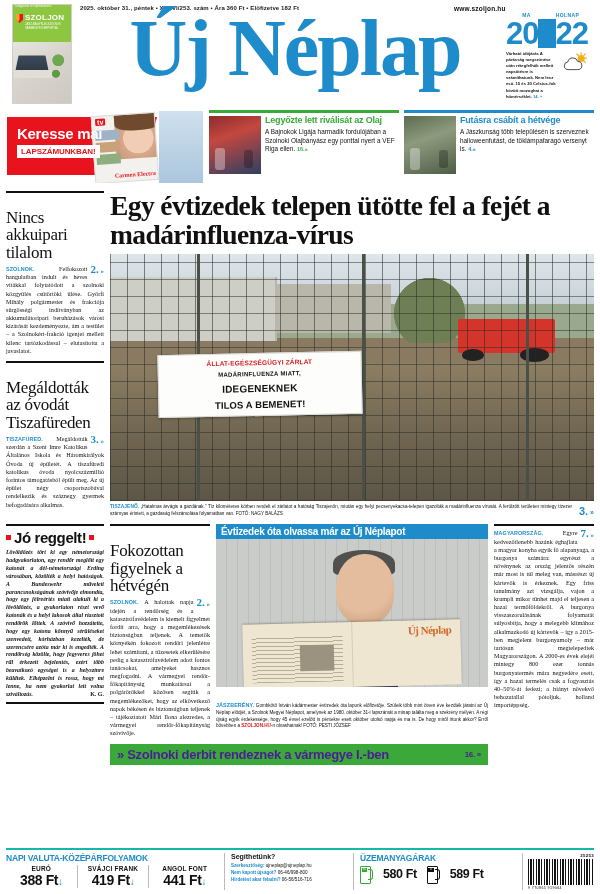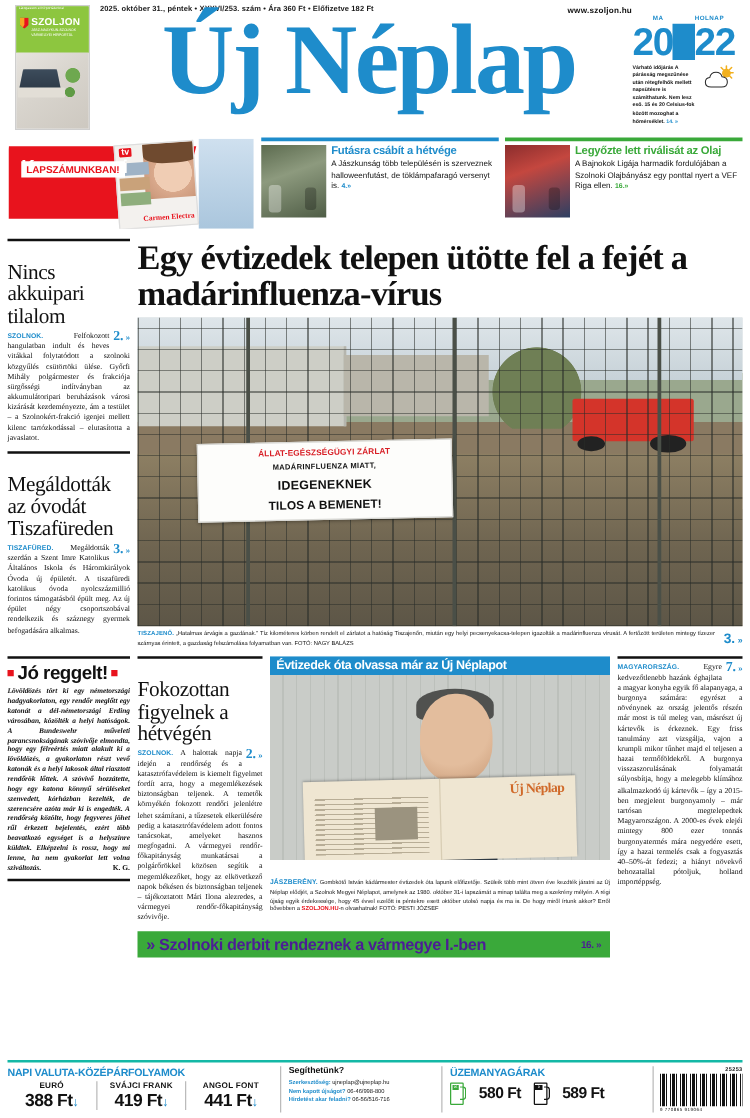--- a/index.html
+++ b/index.html
@@ -274,19 +274,19 @@
       <div class="ad-txt2">LAPSZÁMUNKBAN!</div>
     </div>
 
+    <div class="teaser green">
+      <div class="t-photo sport"></div>
+      <div class="t-body">
+        <div class="t-title">Legyőzte lett riválisát az Olaj</div>
+        <div class="t-text"><span>A Bajnokok Ligája harmadik fordulójában a Szolnoki Olajbányász egy ponttal nyert a VEF Riga ellen.</span> <span class="t-page">16.»</span></div>
+      </div>
+    </div>
+
     <div class="teaser">
       <div class="t-photo"></div>
       <div class="t-body">
         <div class="t-title">Futásra csábít a hétvége</div>
         <div class="t-text"><span>A Jászkunság több településén is szerveznek halloweenfutást, de töklámpafaragó versenyt is.</span> <span class="t-page">4.»</span></div>
-      </div>
-    </div>
-
-    <div class="teaser green">
-      <div class="t-photo sport"></div>
-      <div class="t-body">
-        <div class="t-title">Legyőzte lett riválisát az Olaj</div>
-        <div class="t-text"><span>A Bajnokok Ligája harmadik fordulójában a Szolnoki Olajbányász egy ponttal nyert a VEF Riga ellen.</span> <span class="t-page">16.»</span></div>
       </div>
     </div>
   </div>

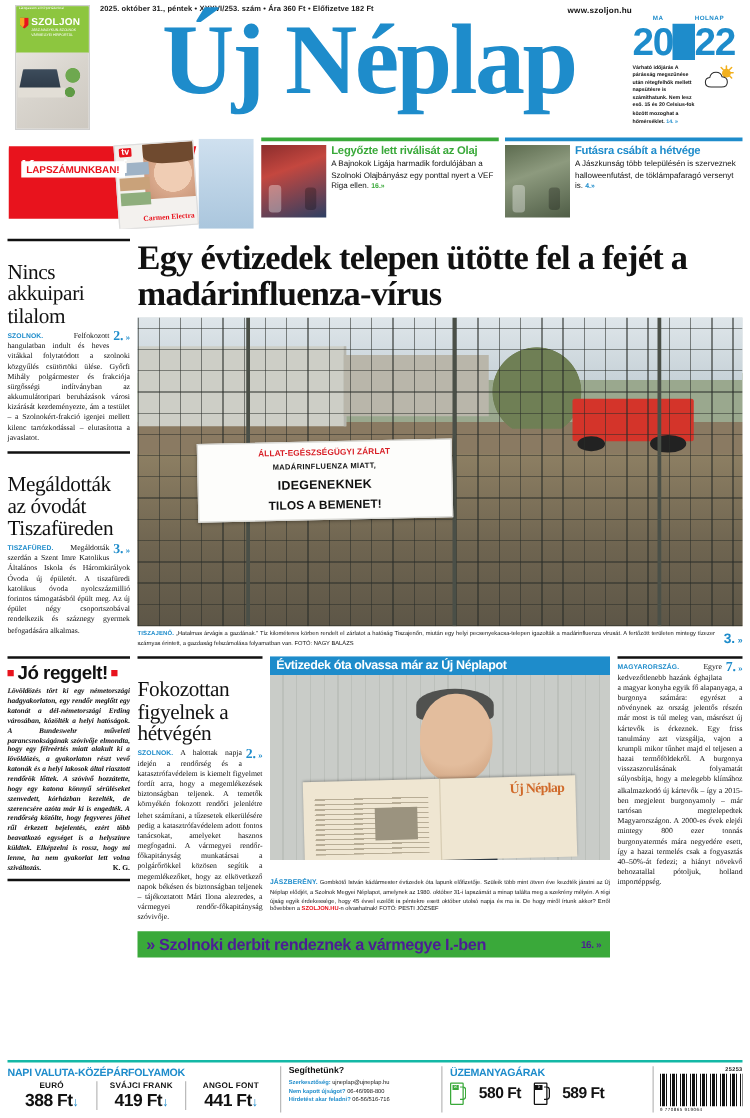--- a/index.html
+++ b/index.html
@@ -56,7 +56,7 @@
   .ad-red{position:absolute;left:0;top:6px;width:150px;height:58px;background:#e8131d;
     transform:skewX(-14deg);transform-origin:left top;}
   .ad-txt1{position:absolute;left:10px;top:14px;color:#fff;font-weight:bold;font-size:15px;letter-spacing:-.3px;}
-  .ad-txt2{position:absolute;left:10px;top:18px;background:#fff;color:#e8131d;font-weight:bold;
+  .ad-txt2{position:absolute;left:10px;top:34px;background:#fff;color:#e8131d;font-weight:bold;
     font-size:8px;padding:2px 4px;letter-spacing:-.1px;}
   .ad-mag{position:absolute;right:46px;top:3px;width:62px;height:66px;background:#f3f1ee;border:1px solid #ddd;
     transform:rotate(-4deg);overflow:hidden;}

